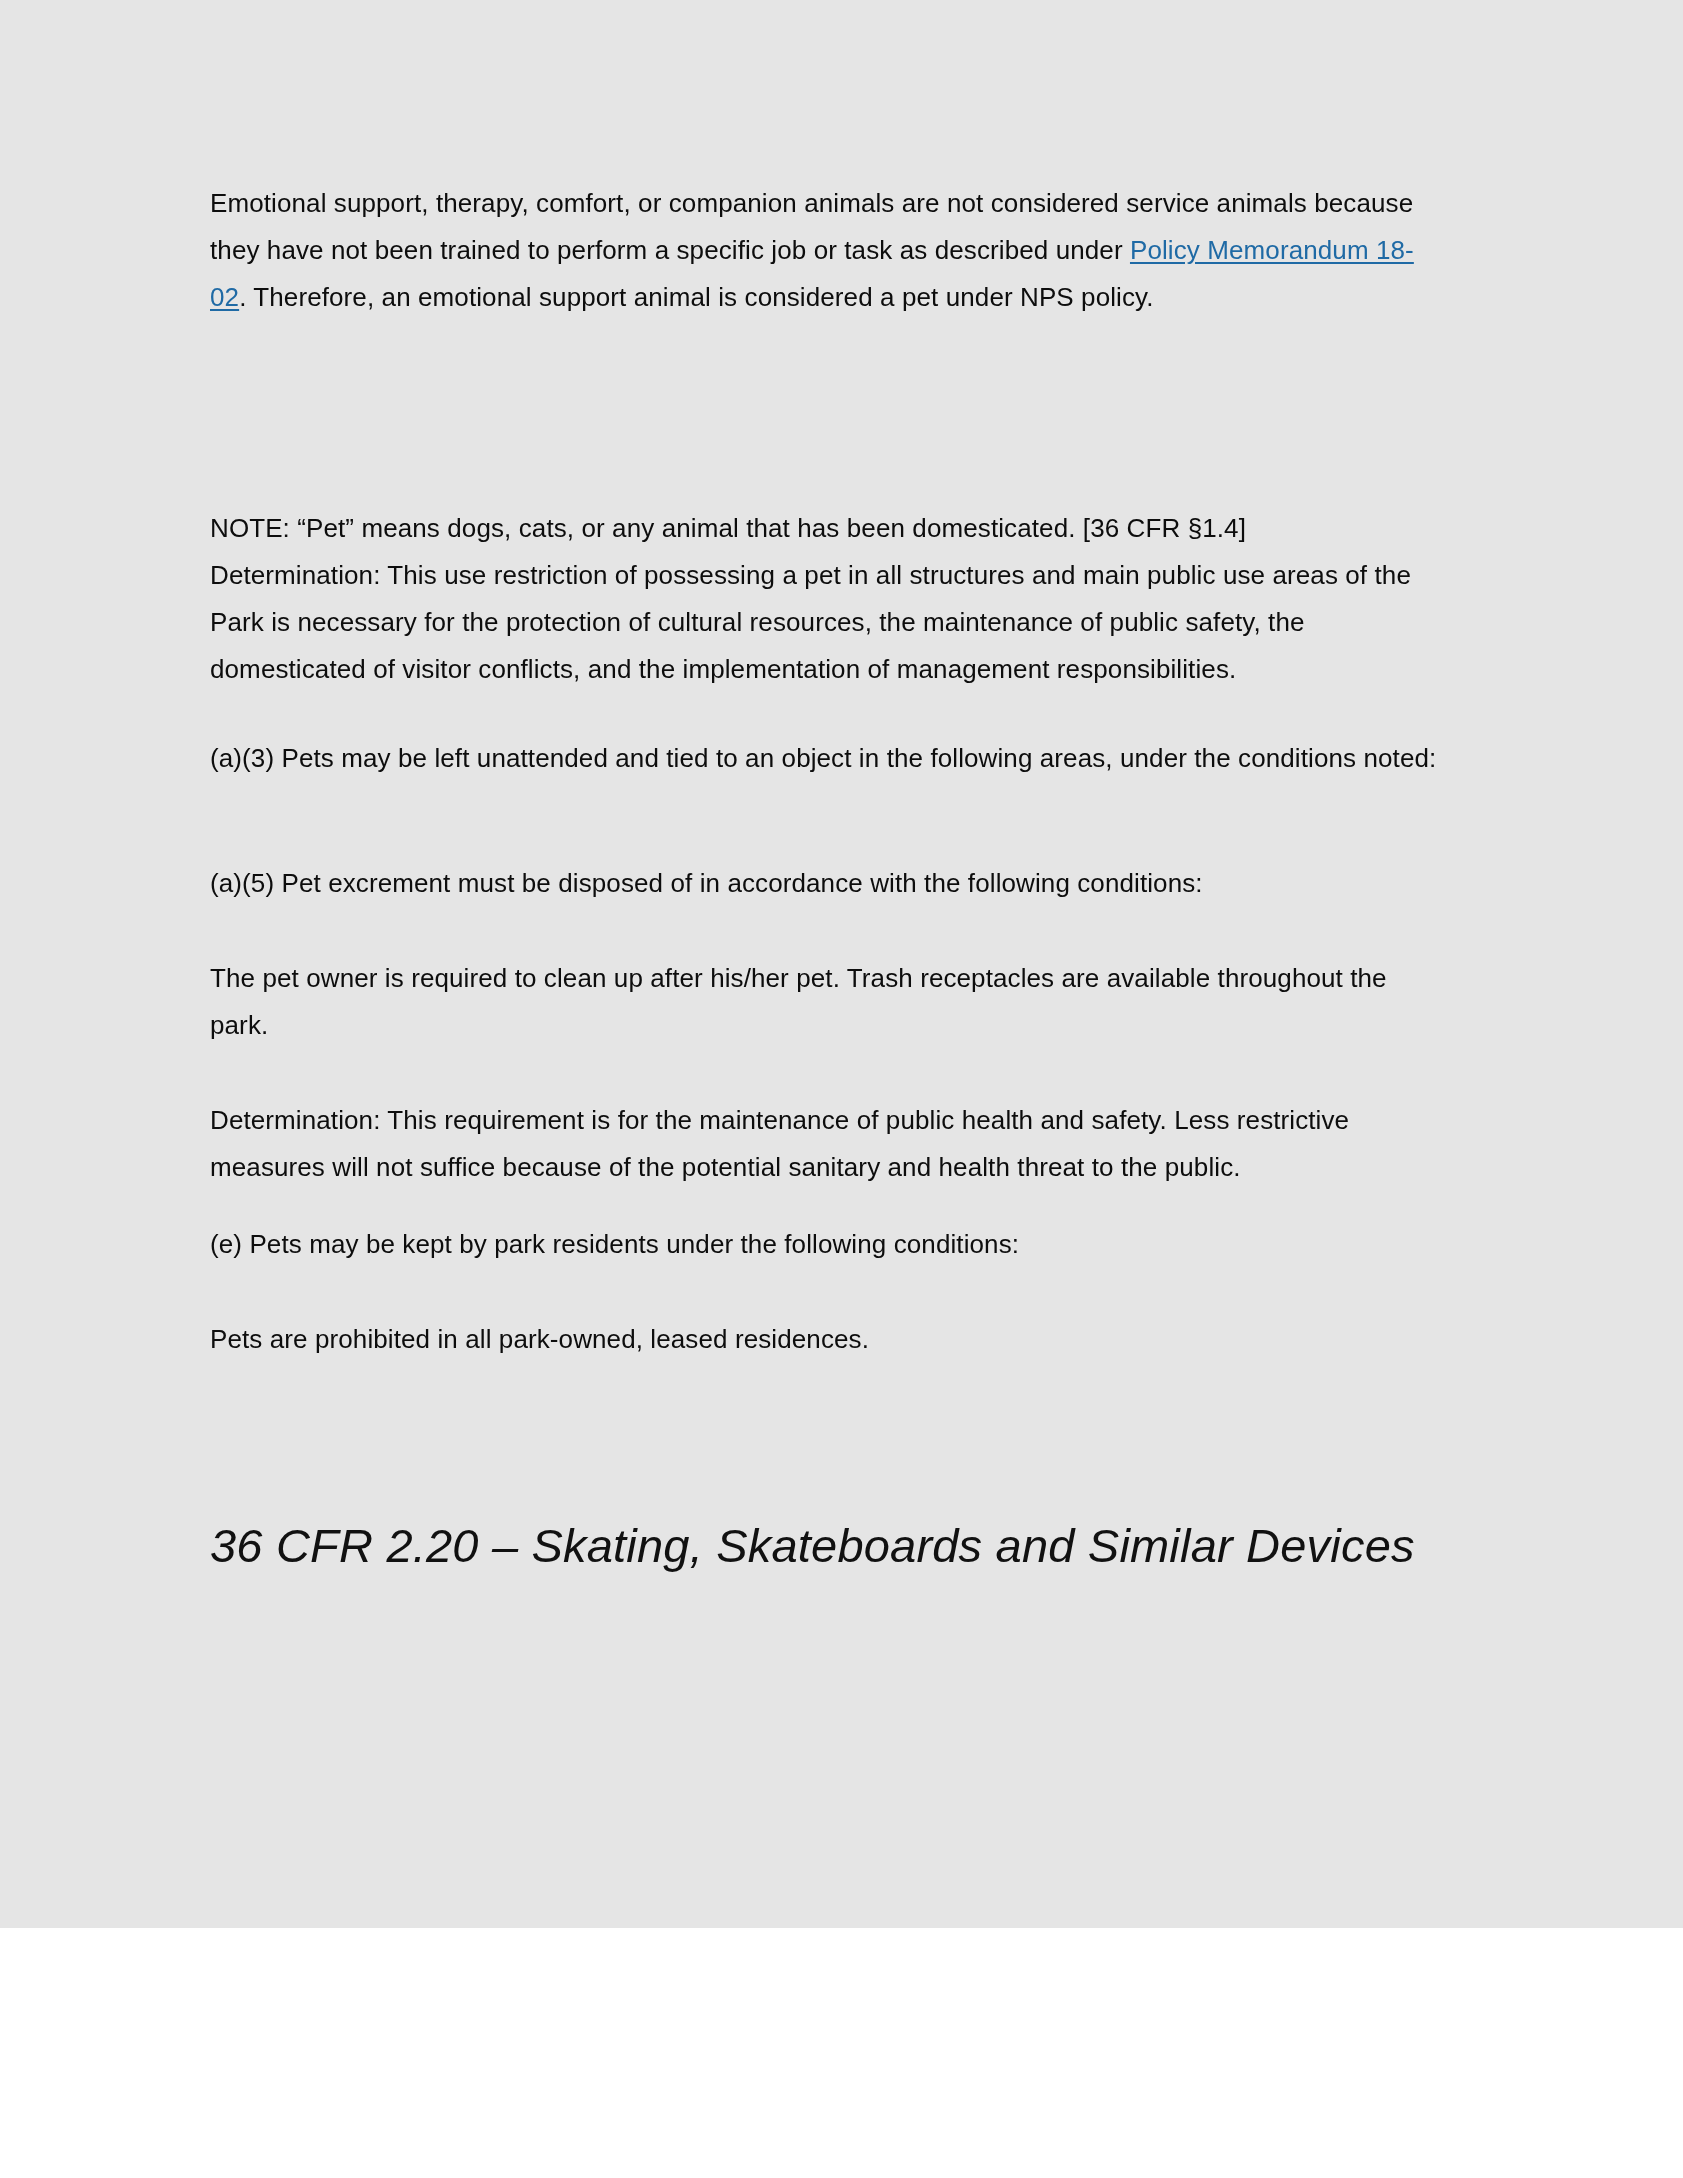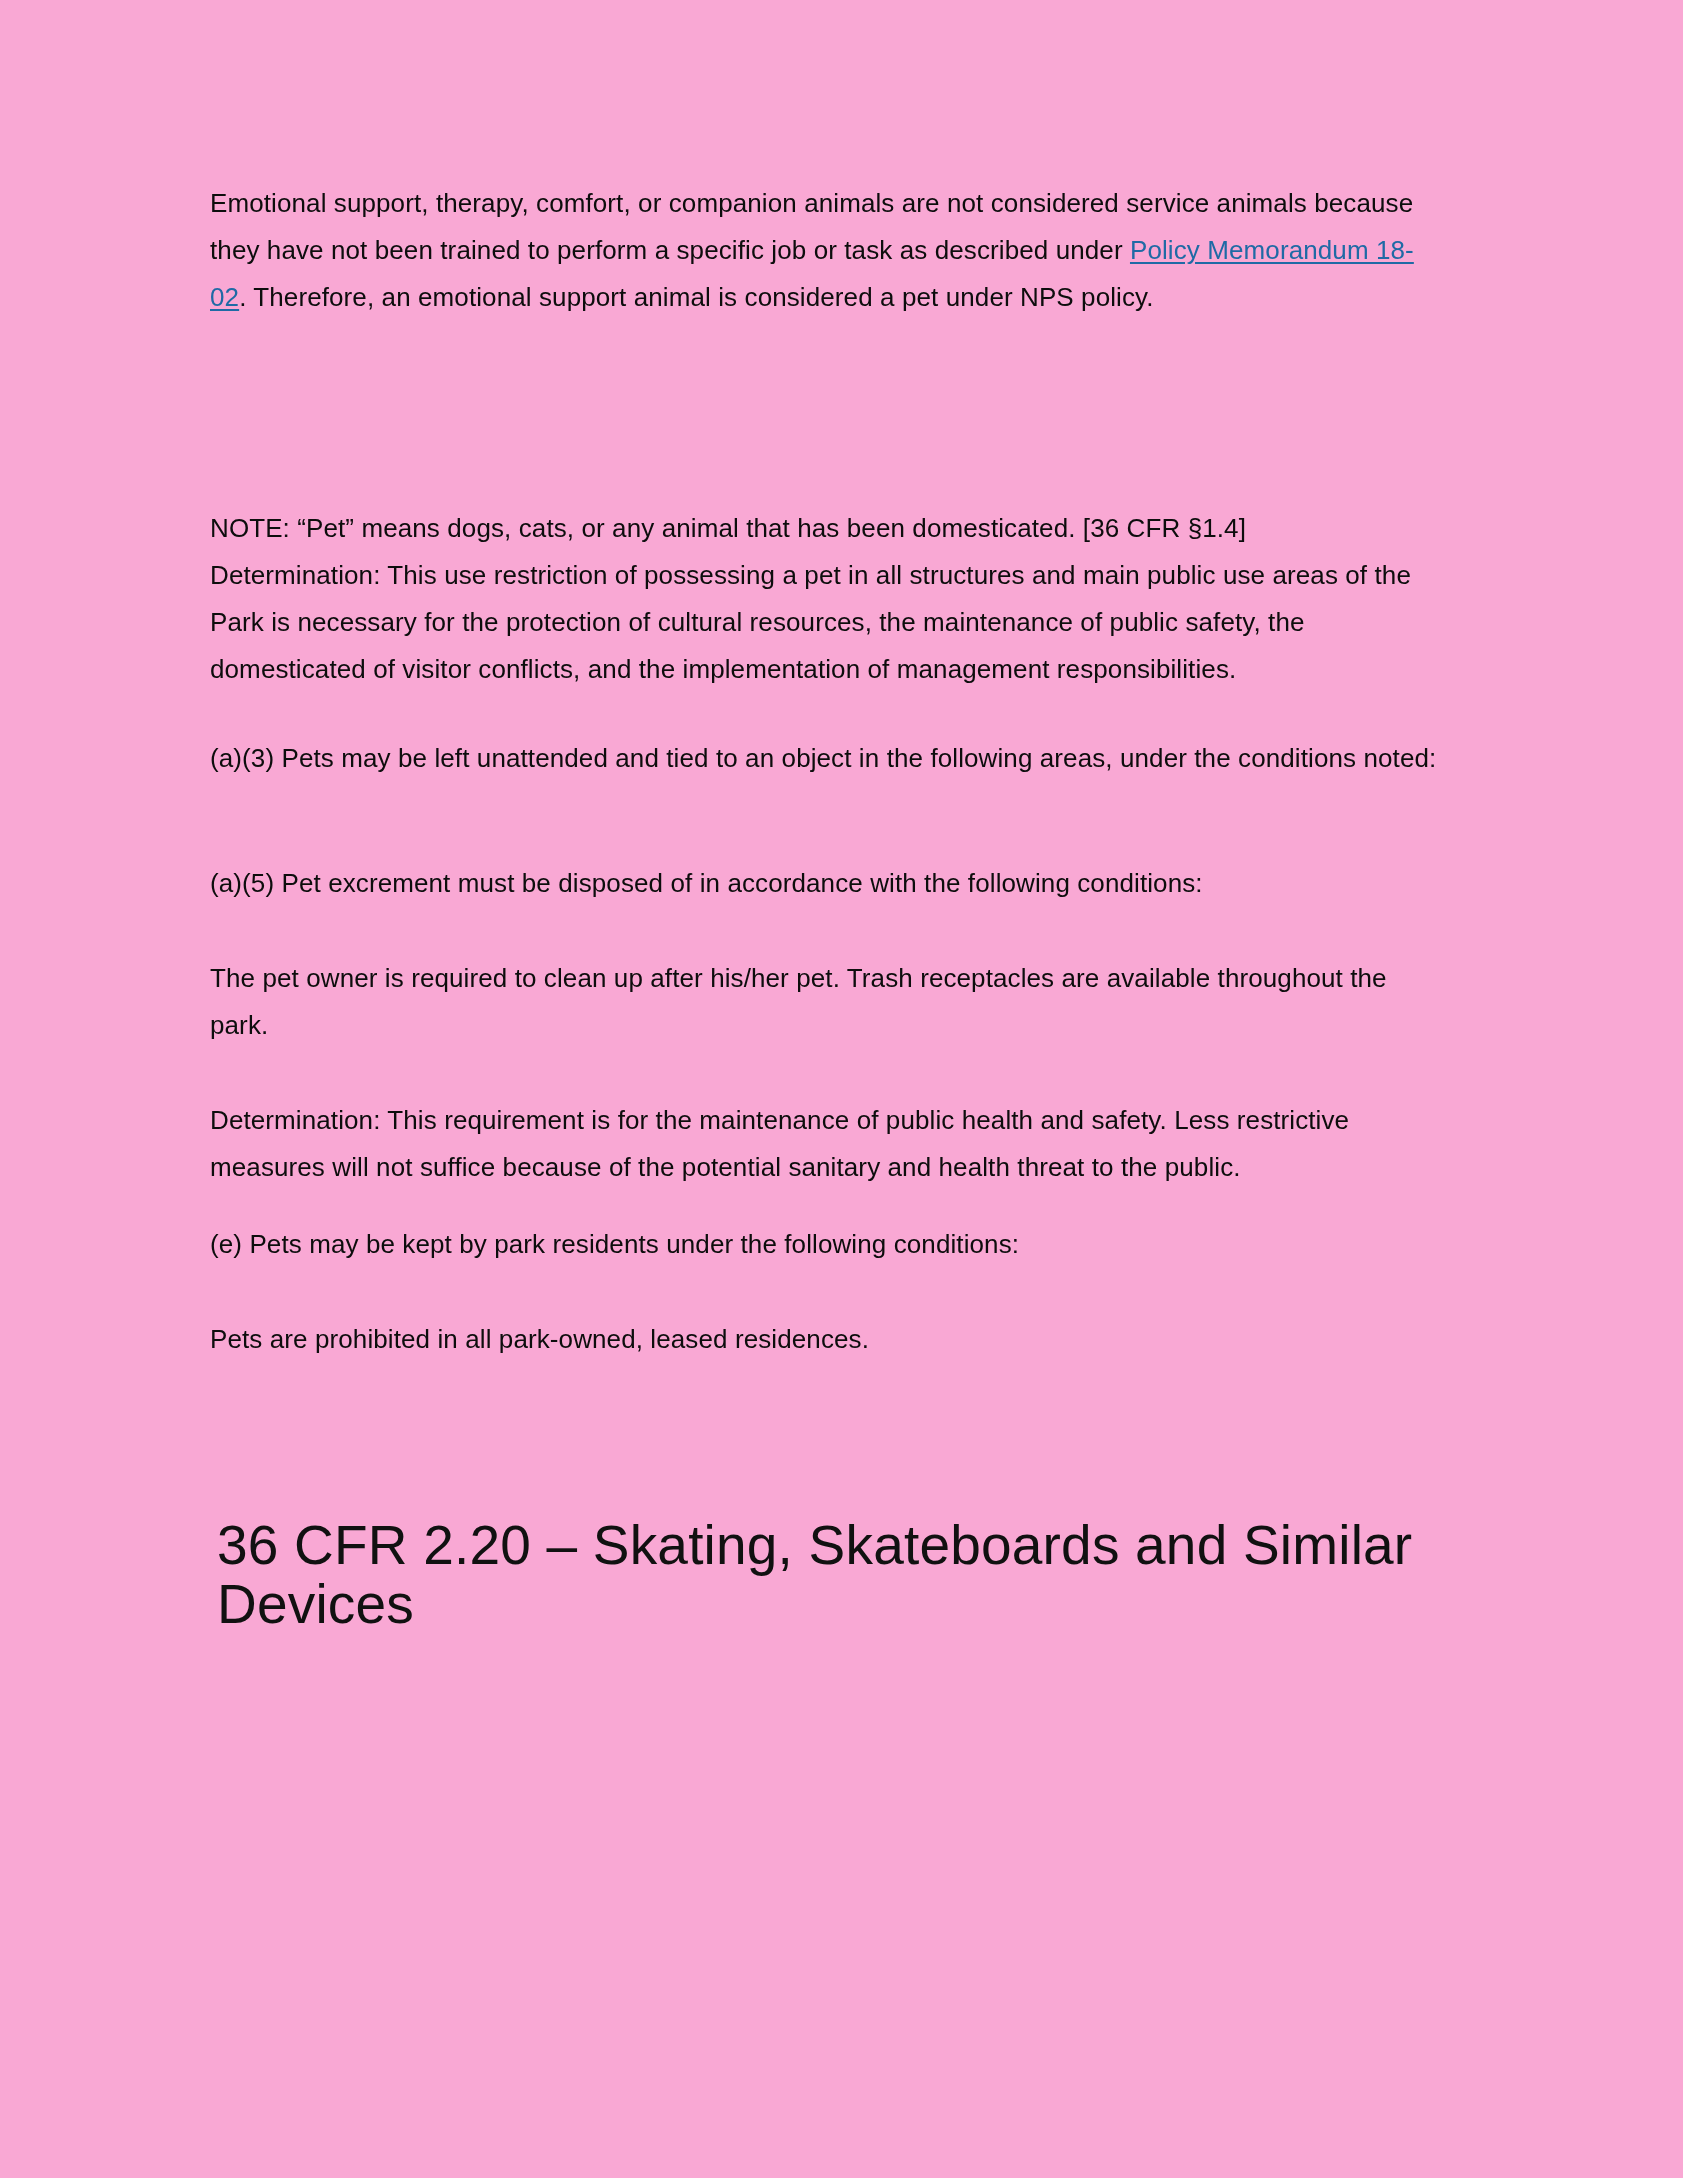--- a/index.html
+++ b/index.html
@@ -19,8 +19,8 @@
   .page {
     position: relative;
     width: 1683px;
-    height: 2178px;
-    background: #f9a8d4;
+    height: 1928px;
+    background: #e5e5e5;
     box-sizing: border-box;
   }
 

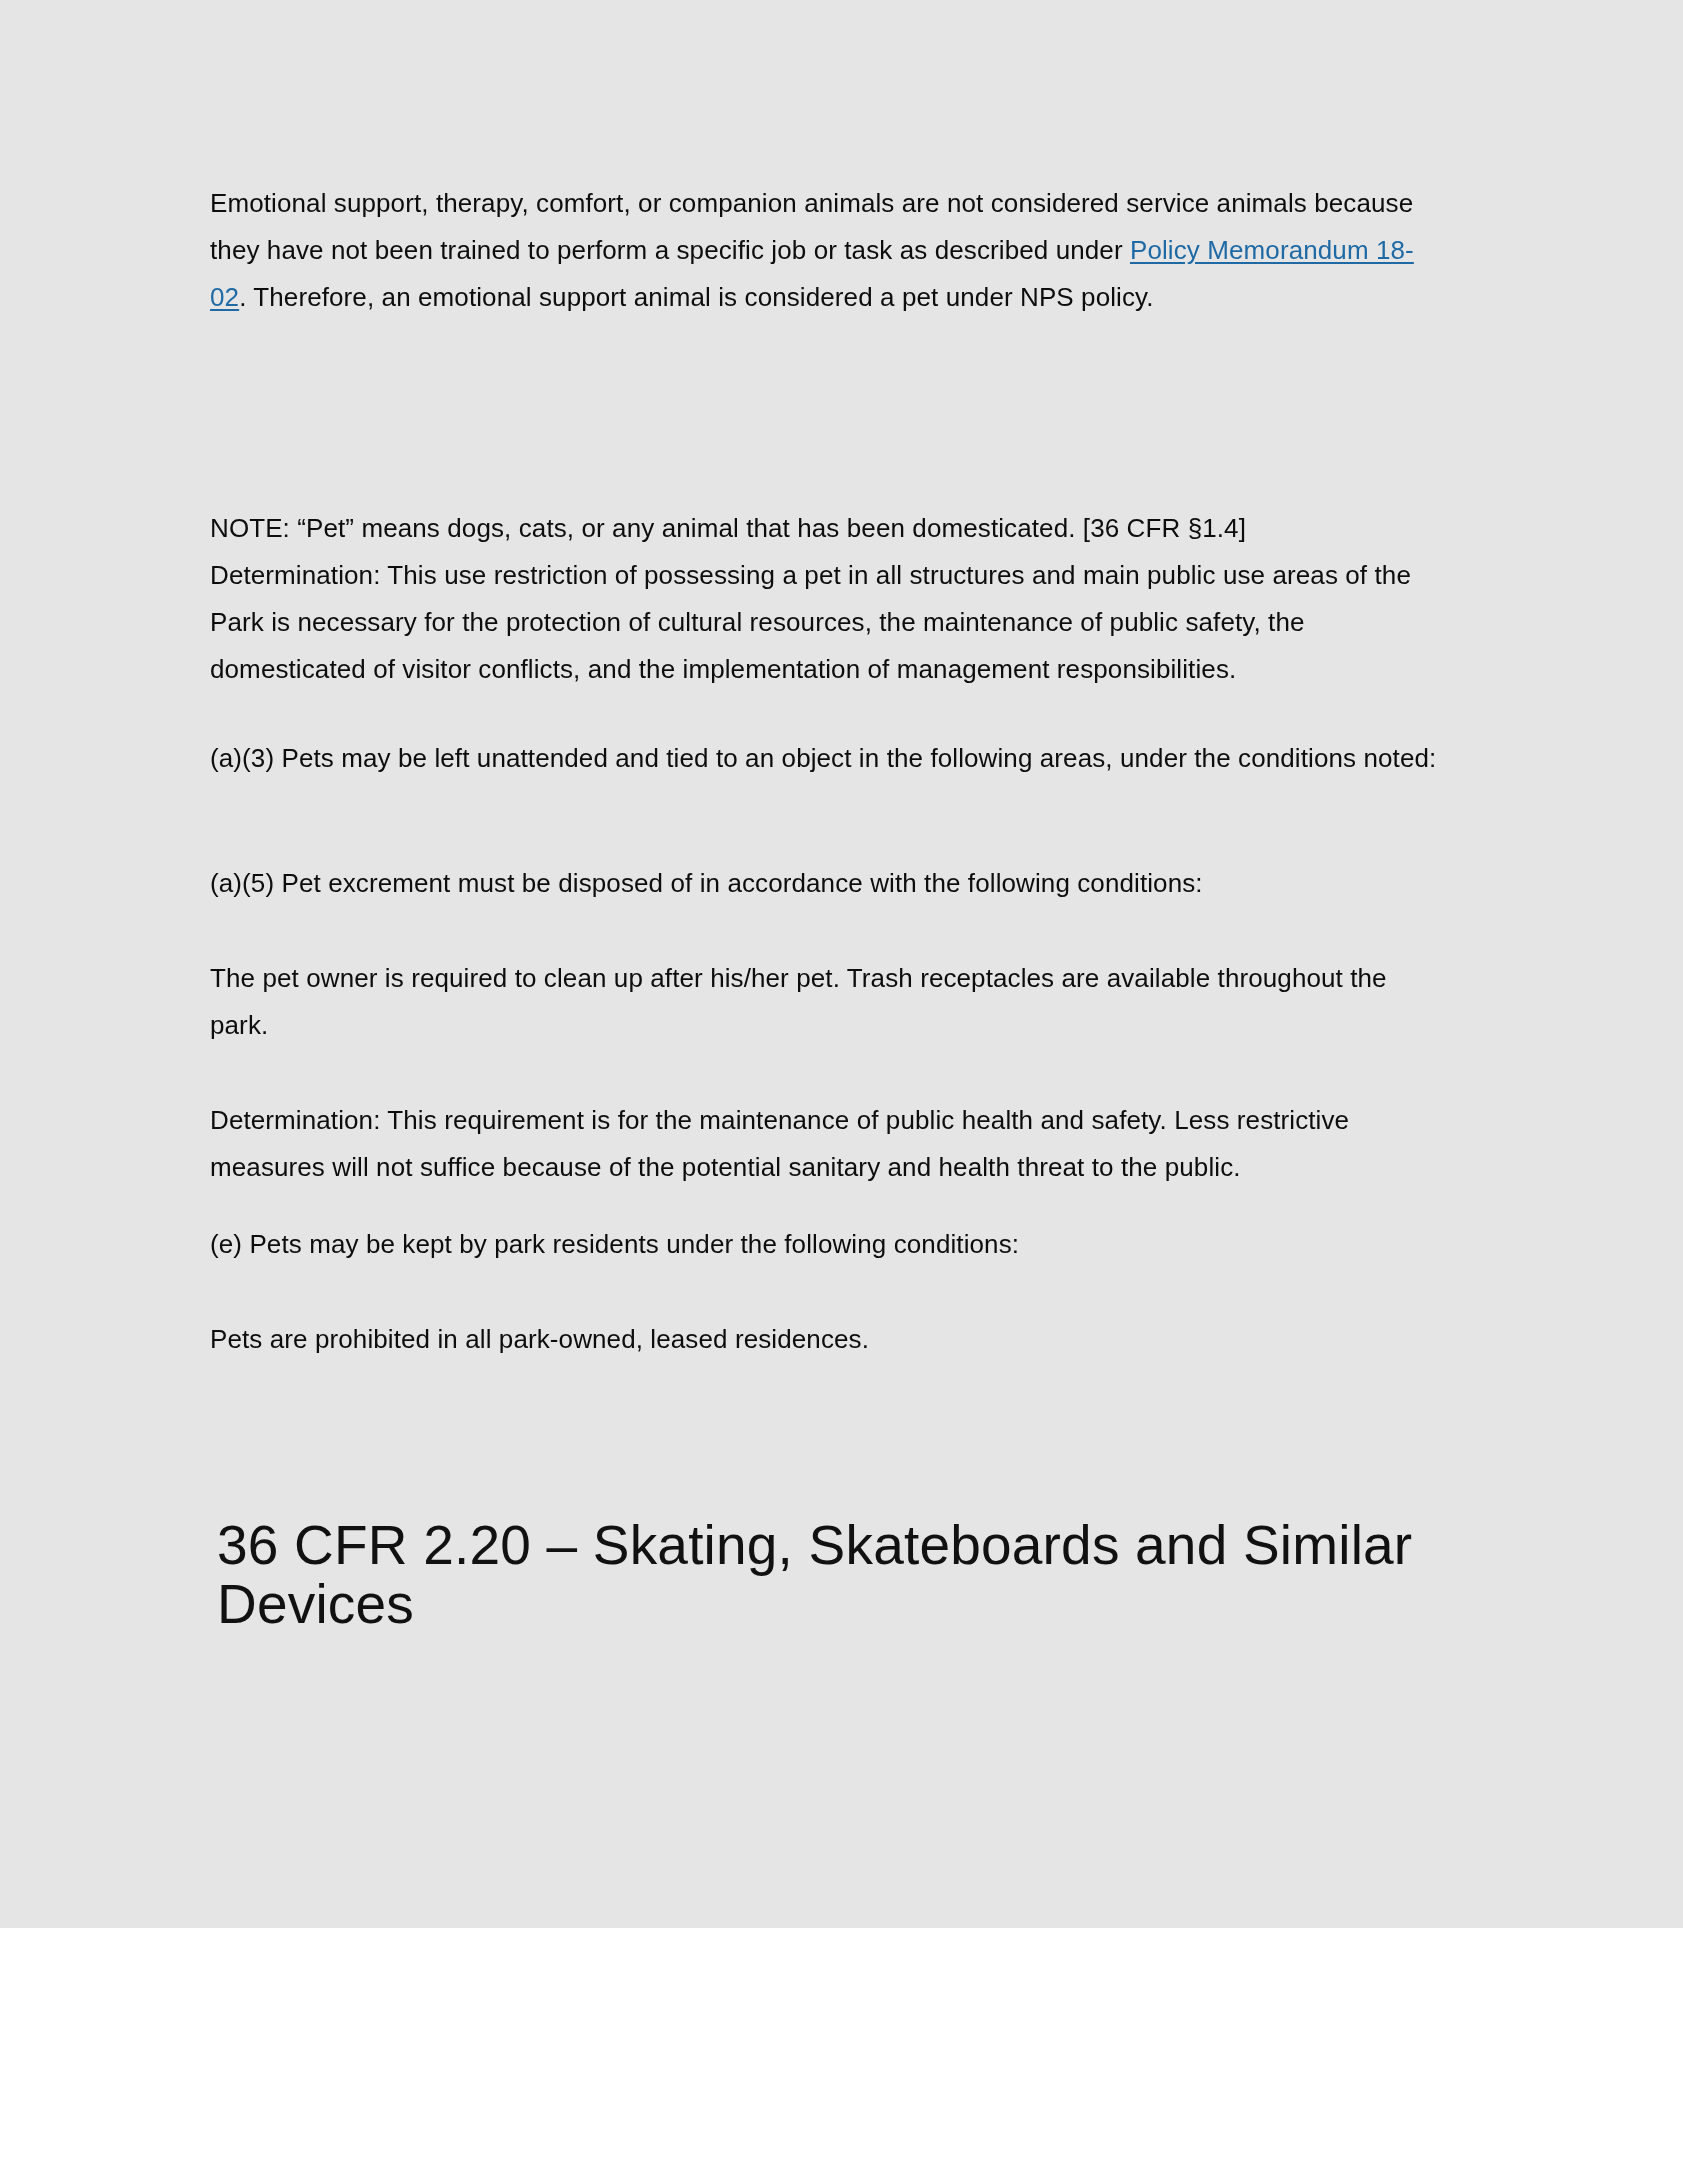--- a/index.html
+++ b/index.html
@@ -63,12 +63,13 @@
 
   
   .section-heading {
-    margin: 7px;
-    font-size: 55px;
+    margin: 0;
+    font-size: 47px;
     font-weight: 400;
     line-height: 59px;
     letter-spacing: 0.2px;
     color: #111111;
+    font-style: italic;
   }
 
   .heading-wrap {

